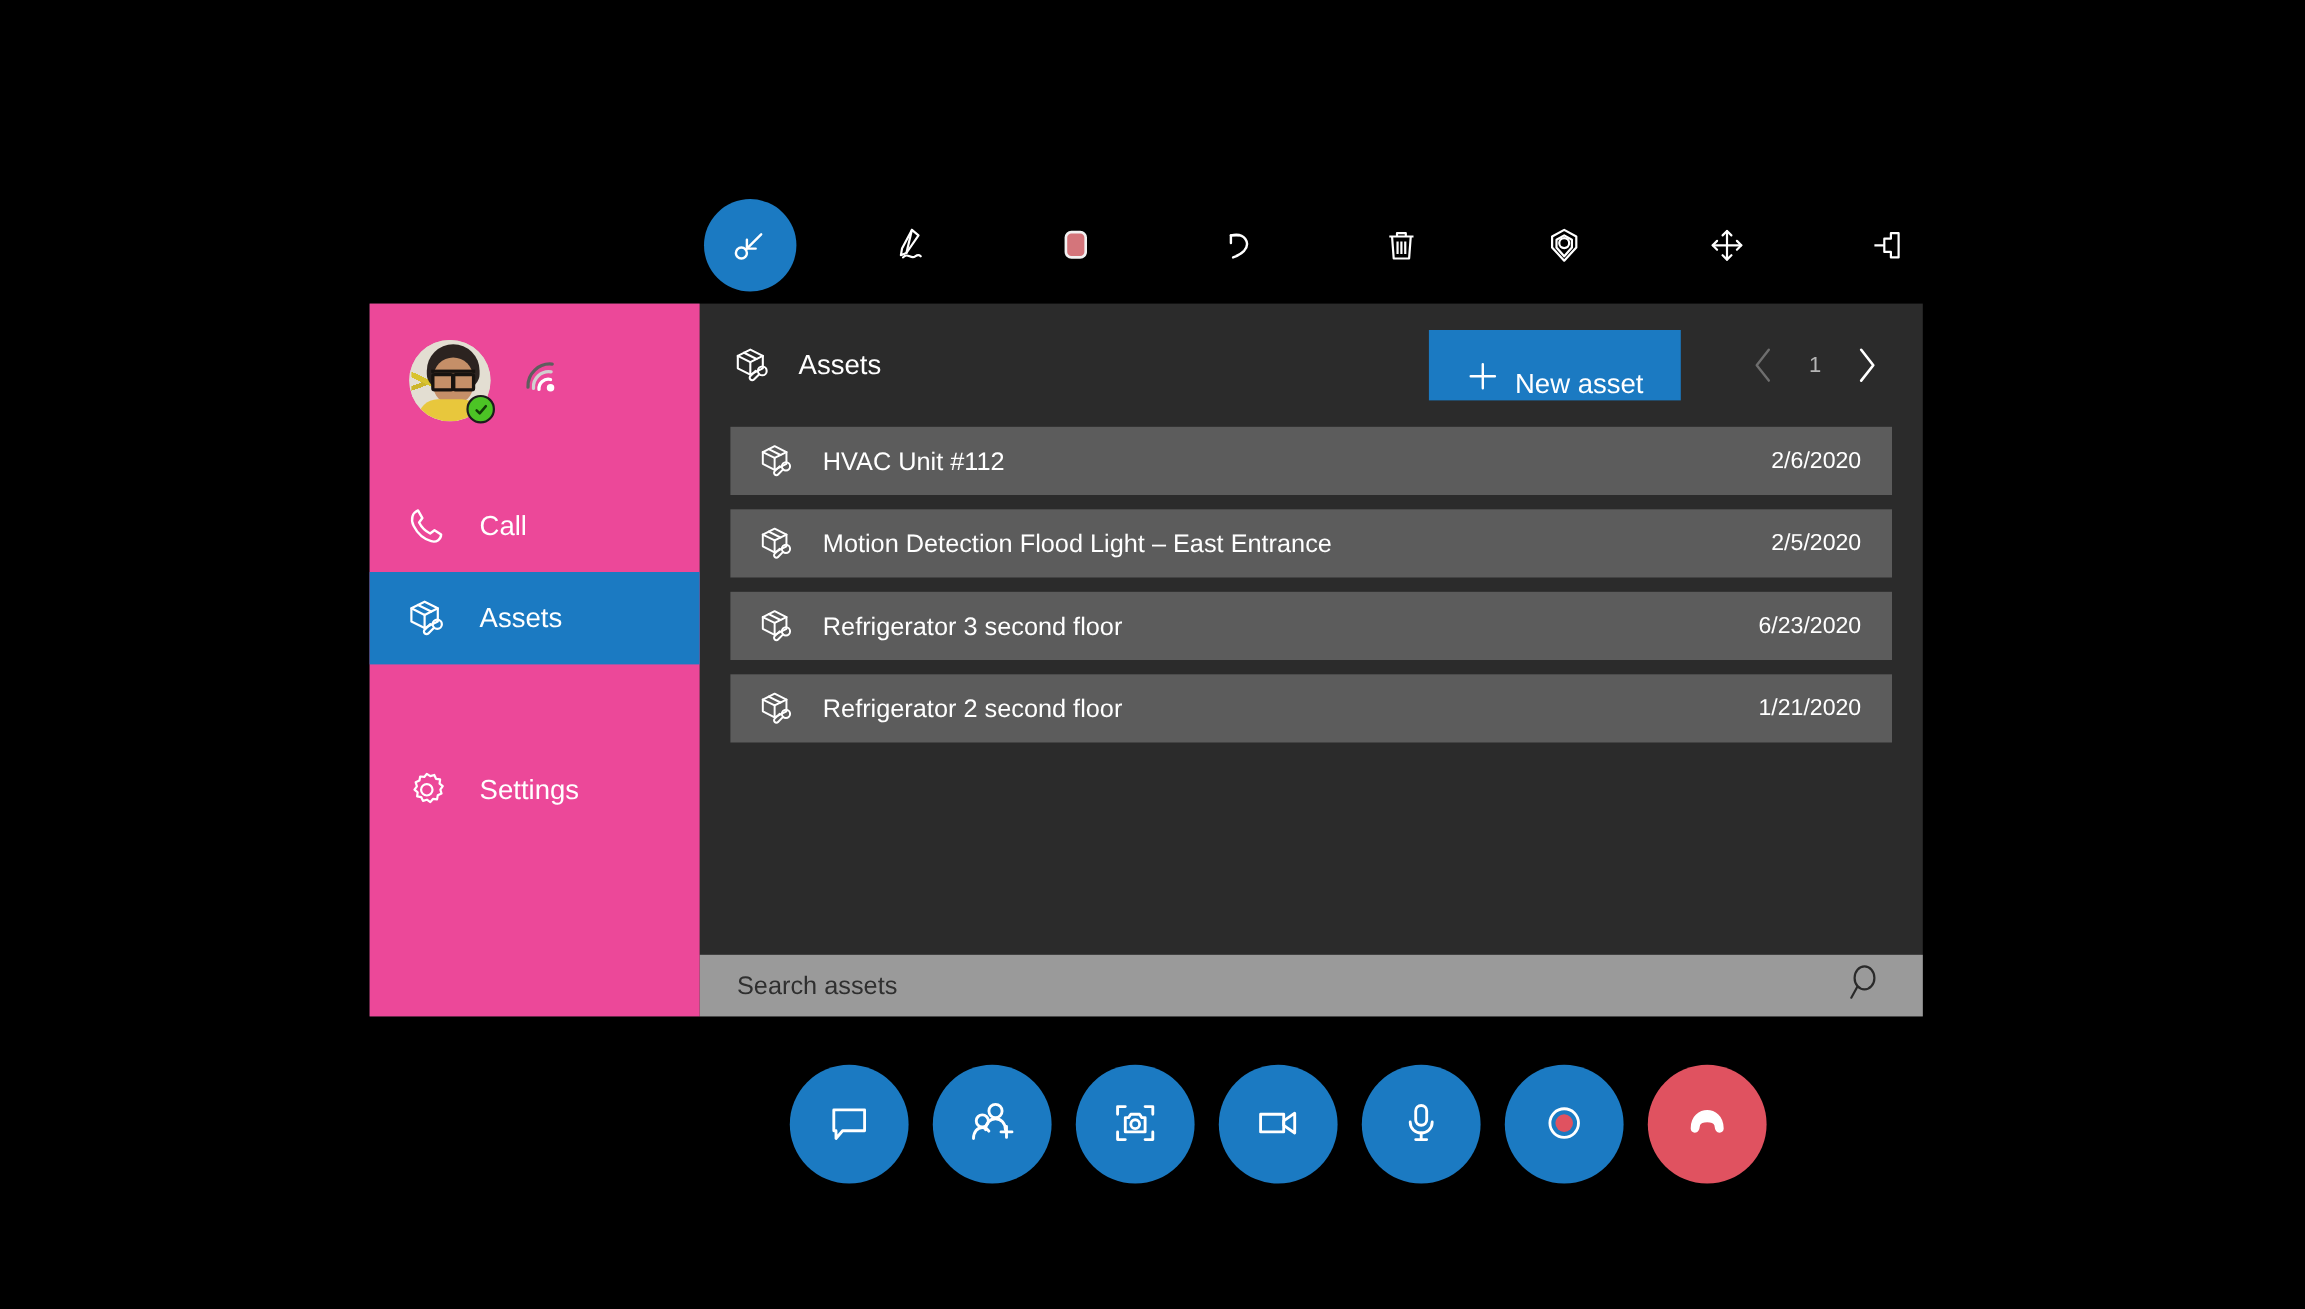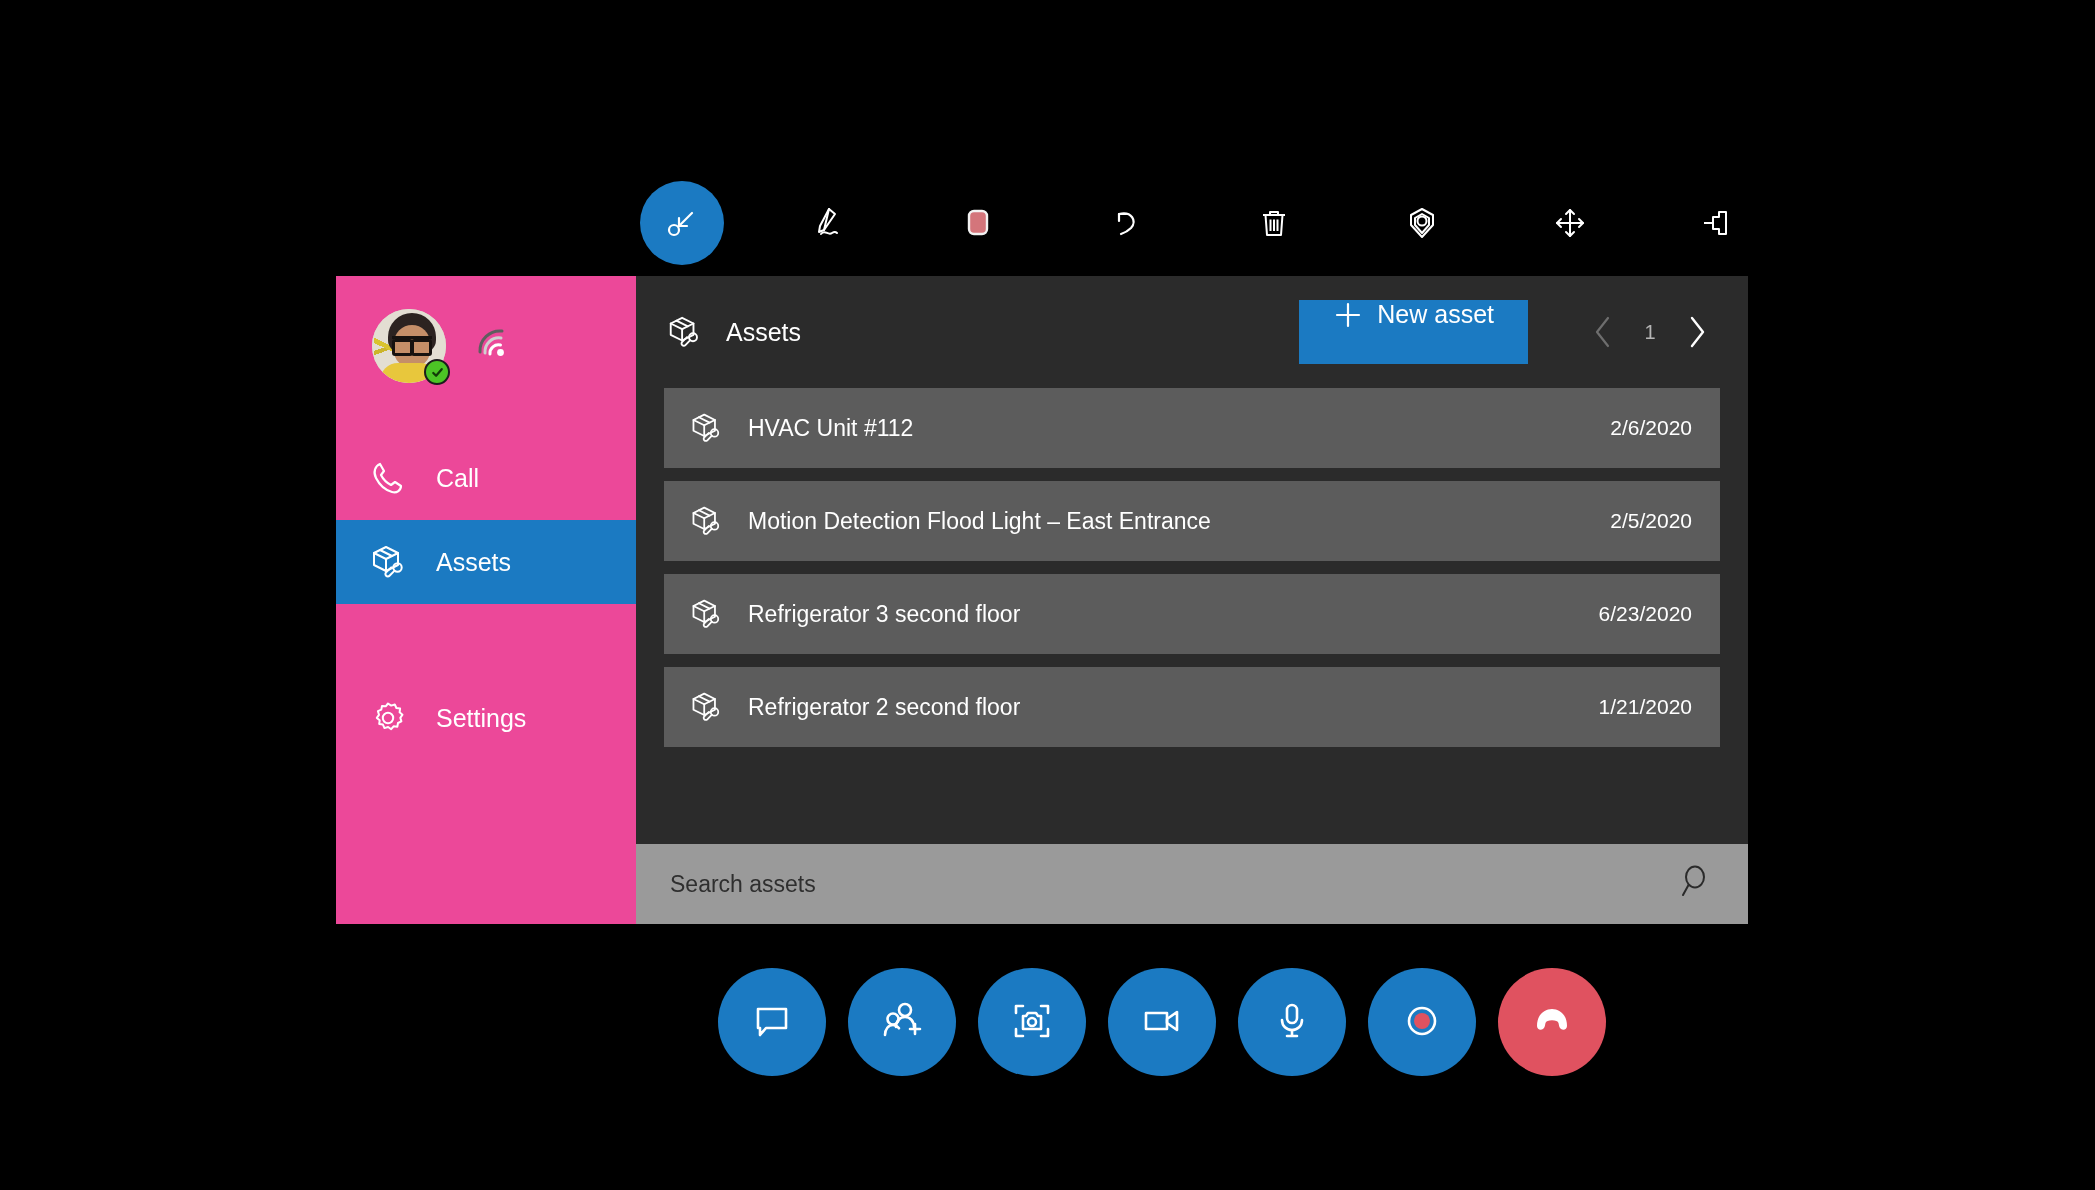--- a/index.html
+++ b/index.html
@@ -110,7 +110,7 @@
   .new-asset-btn {
     background: #1b7ac2; color: #fff;
     height: 64px; padding: 0 34px;
-    display: flex; align-items: flex-start; gap: 14px;
+    display: flex; align-items: flex-end; gap: 14px;
     font-size: 25px; cursor: pointer; border: none;
     font-family: "Liberation Sans", sans-serif;
   }

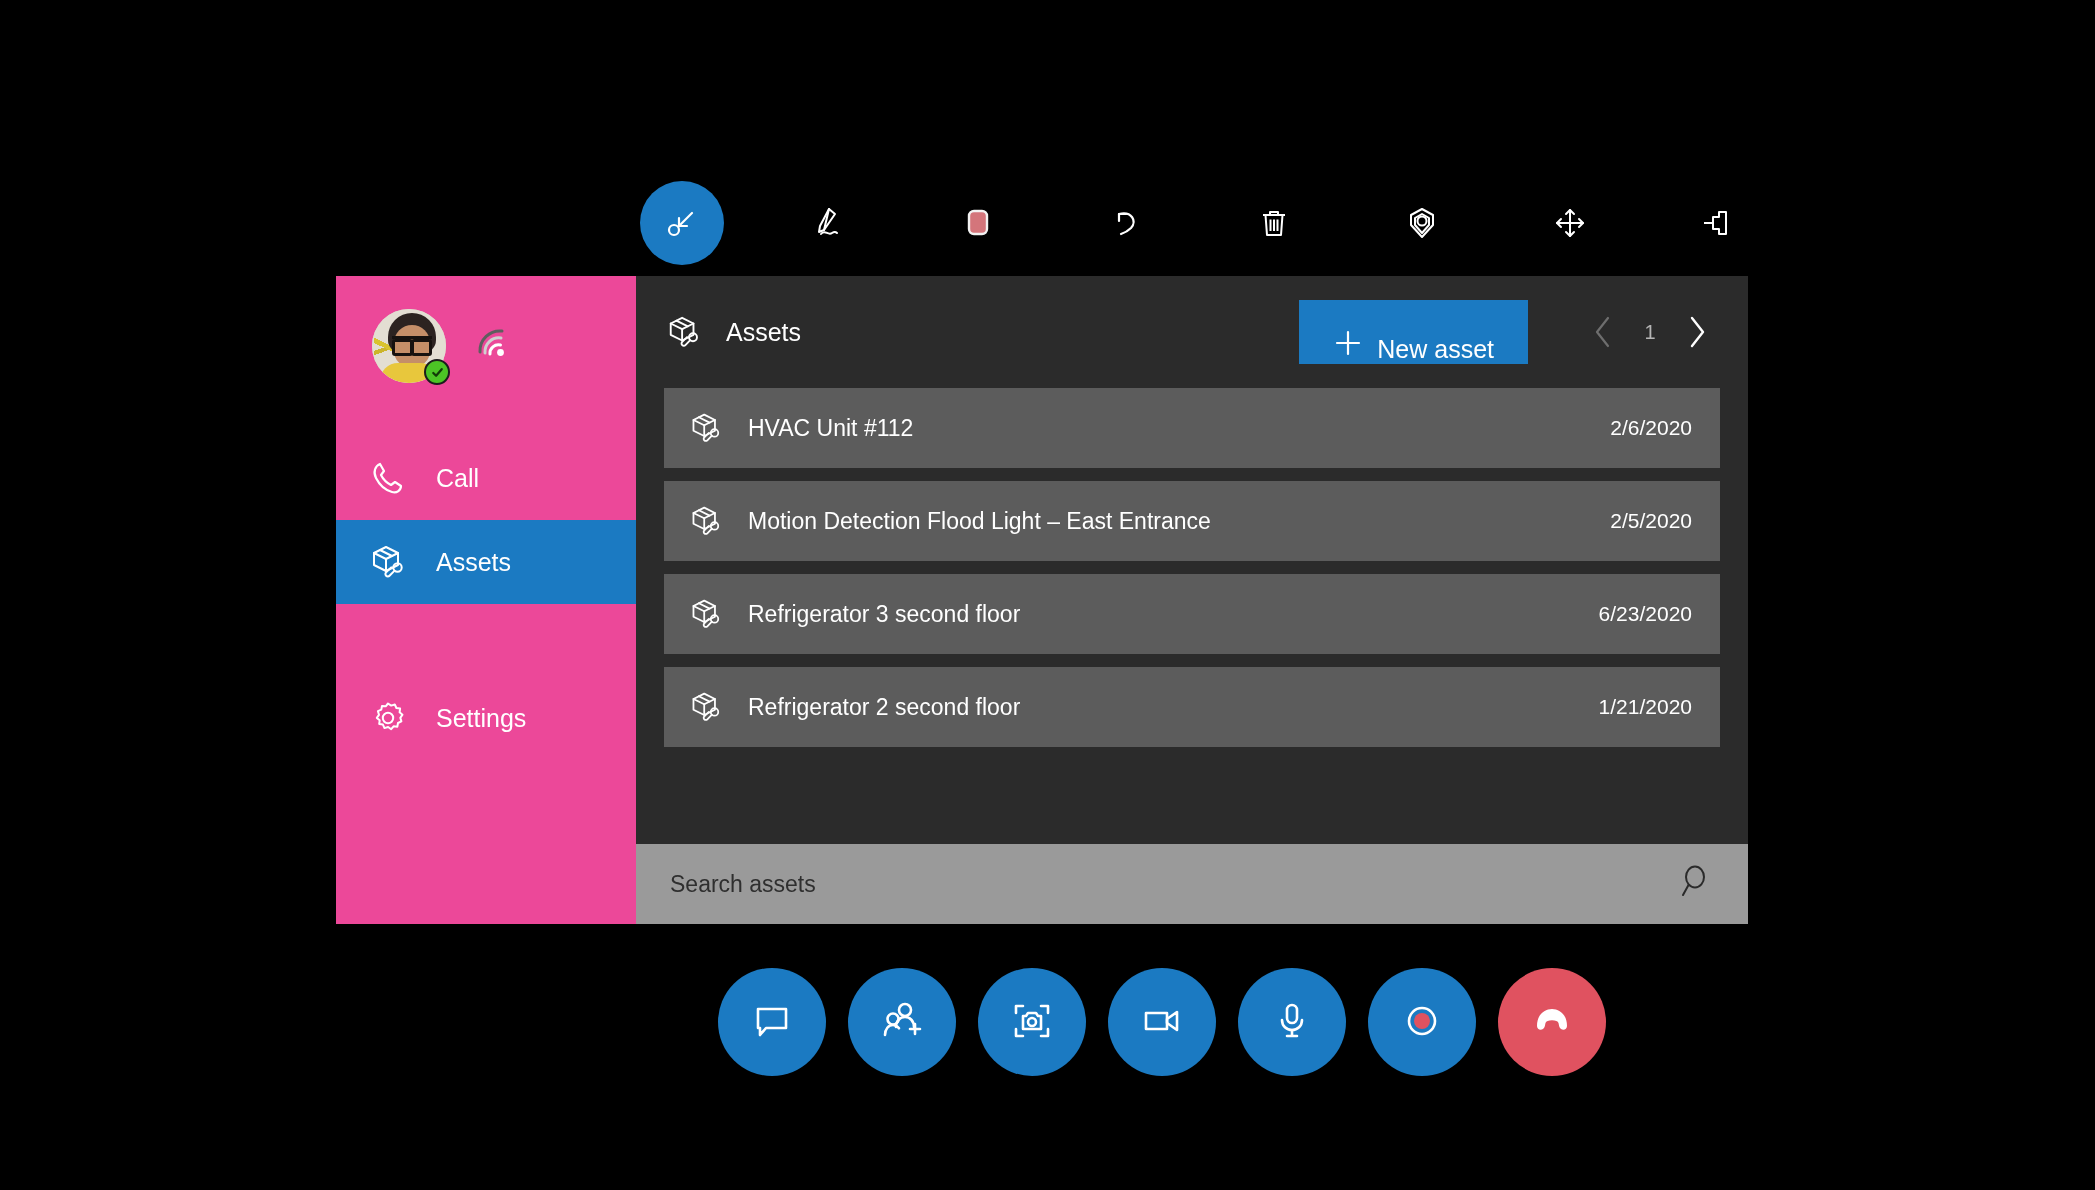--- a/index.html
+++ b/index.html
@@ -120,7 +120,7 @@
 
   .list { padding: 0 28px; display: flex; flex-direction: column; gap: 13px; }
   .row {
-    height: 80px; background: #5c5c5c;
+    height: 62px; background: #5c5c5c;
     display: flex; align-items: center;
     padding: 0 28px 0 24px; gap: 24px;
     cursor: pointer;

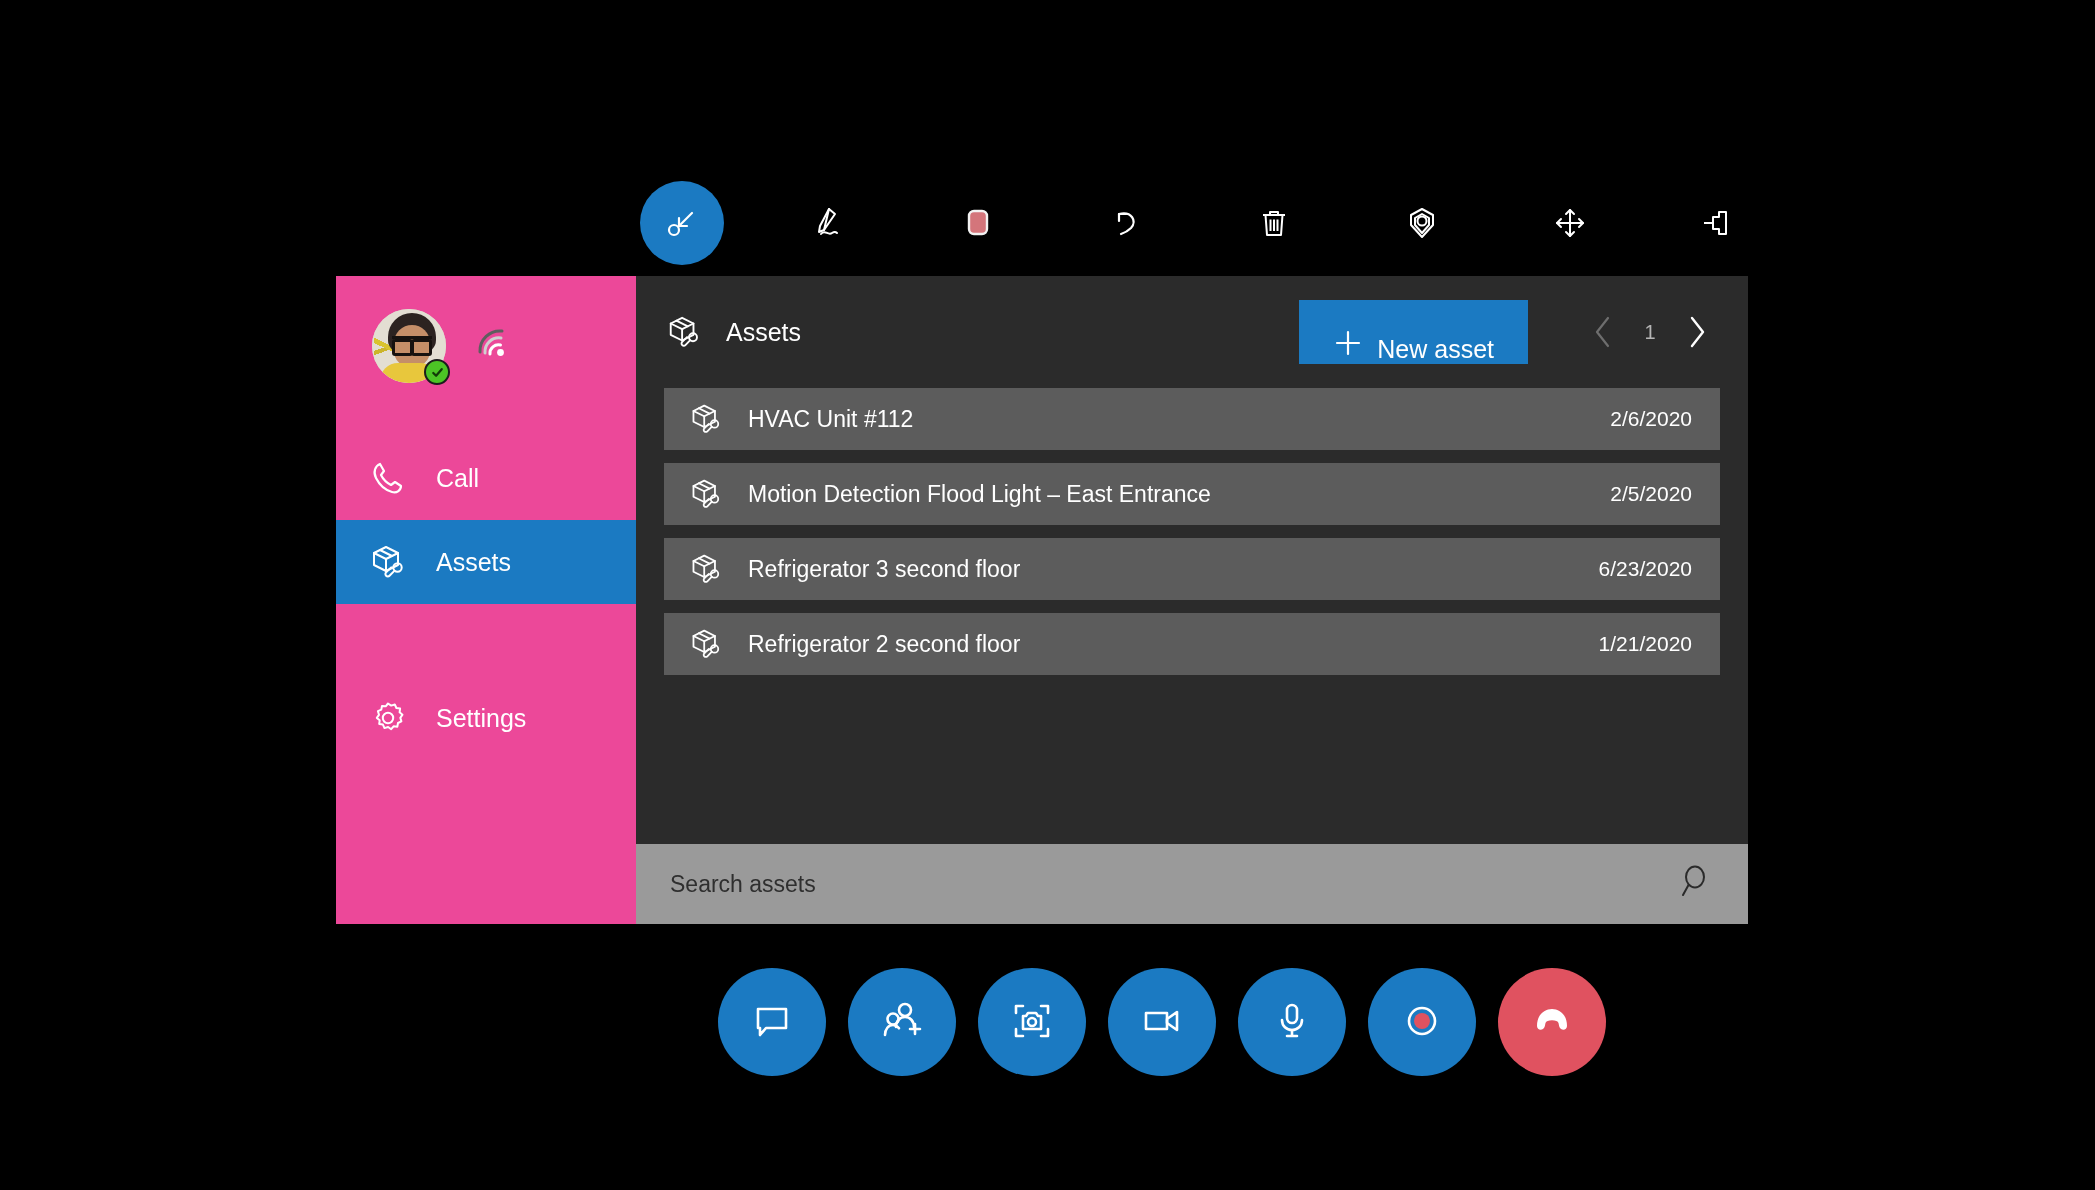--- a/index.html
+++ b/index.html
@@ -130,7 +130,7 @@
   .row-date { color: #fff; font-size: 21px; margin-left: auto; padding-left: 20px; }
 
   .searchbar {
-    margin-top: auto; height: 80px; background: #9a9a9a;
+    margin-top: auto; height: 56px; background: #9a9a9a;
     display: flex; align-items: center; padding: 0 34px 0 34px;
   }
   .search-input {

